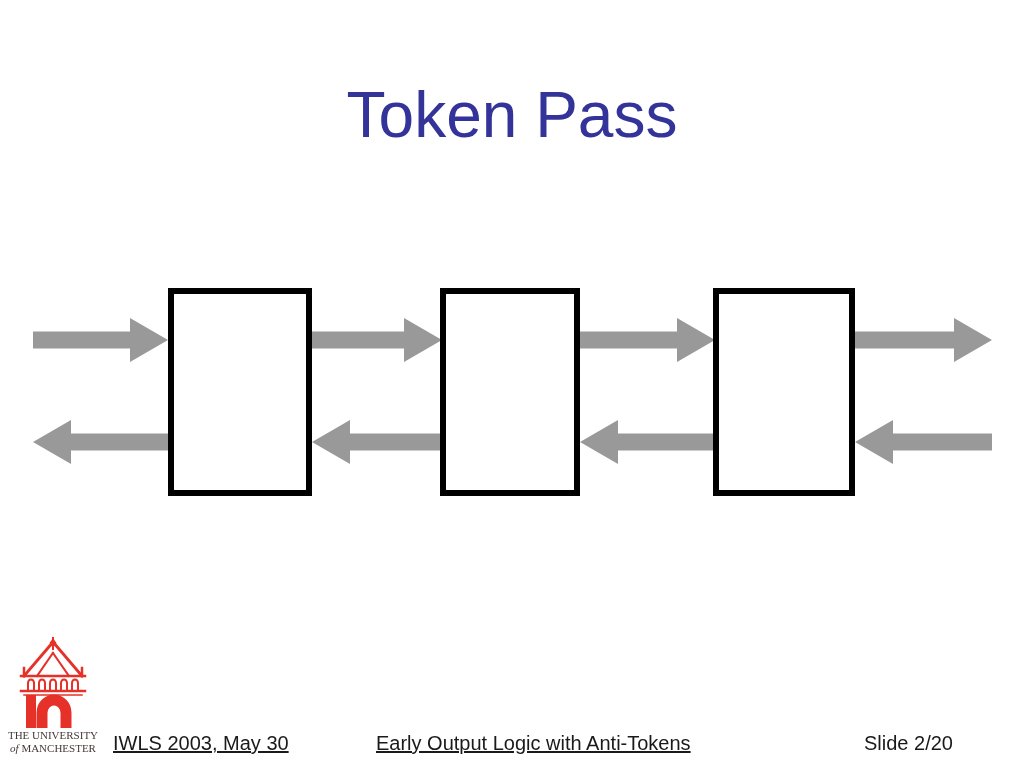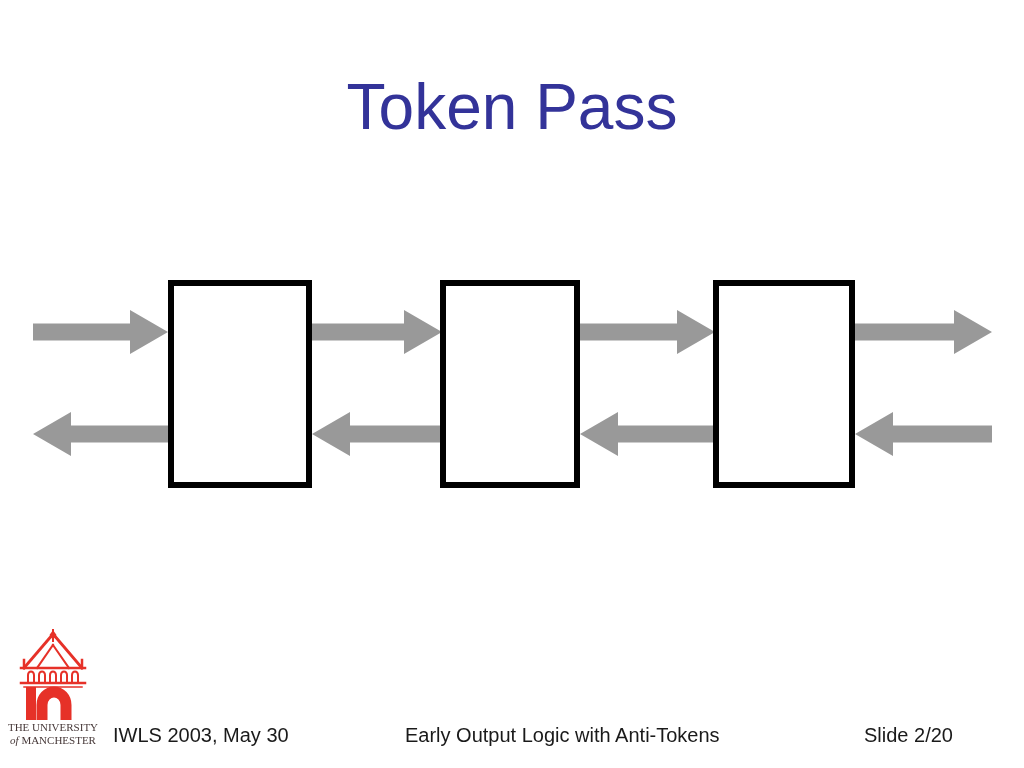--- a/index.html
+++ b/index.html
@@ -68,7 +68,7 @@
 </head>
 <body>
 
-<div class="slide" style="background: rgb(255, 255, 255);">
+<div class="slide" style="background: rgb(255, 255, 255); margin-top: 8px;">
 
   <div class="title" style="color: rgb(51, 51, 153);">Token Pass</div>
 

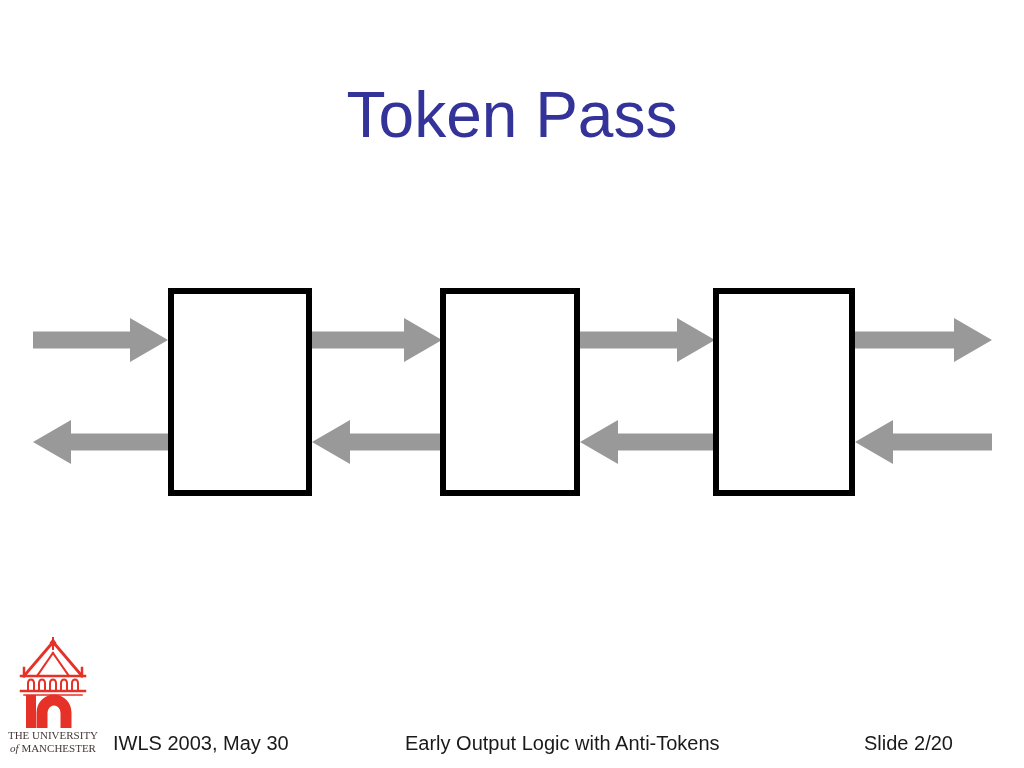--- a/index.html
+++ b/index.html
@@ -43,7 +43,7 @@
     font-family: "Liberation Sans", "DejaVu Sans", sans-serif;
     white-space: nowrap;
   }
-  .footer-left   { left: 113px; }
+  .footer-left   { left: 113px; text-decoration: underline; }
   .footer-center { left: 405px; }
   .footer-right  { left: 864px; }
   .logo {

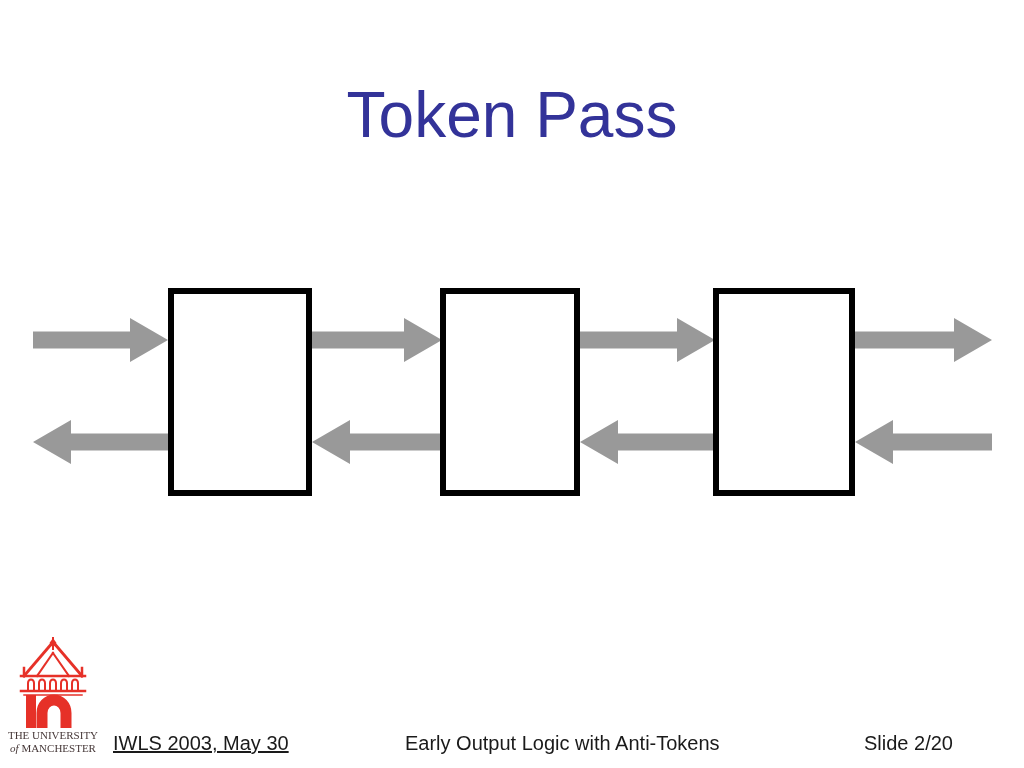--- a/index.html
+++ b/index.html
@@ -44,7 +44,7 @@
     white-space: nowrap;
   }
   .footer-left   { left: 113px; text-decoration: underline; }
-  .footer-center { left: 405px; }
+  .footer-center { left: 376px; text-decoration: underline; }
   .footer-right  { left: 864px; }
   .logo {
     position: absolute;

